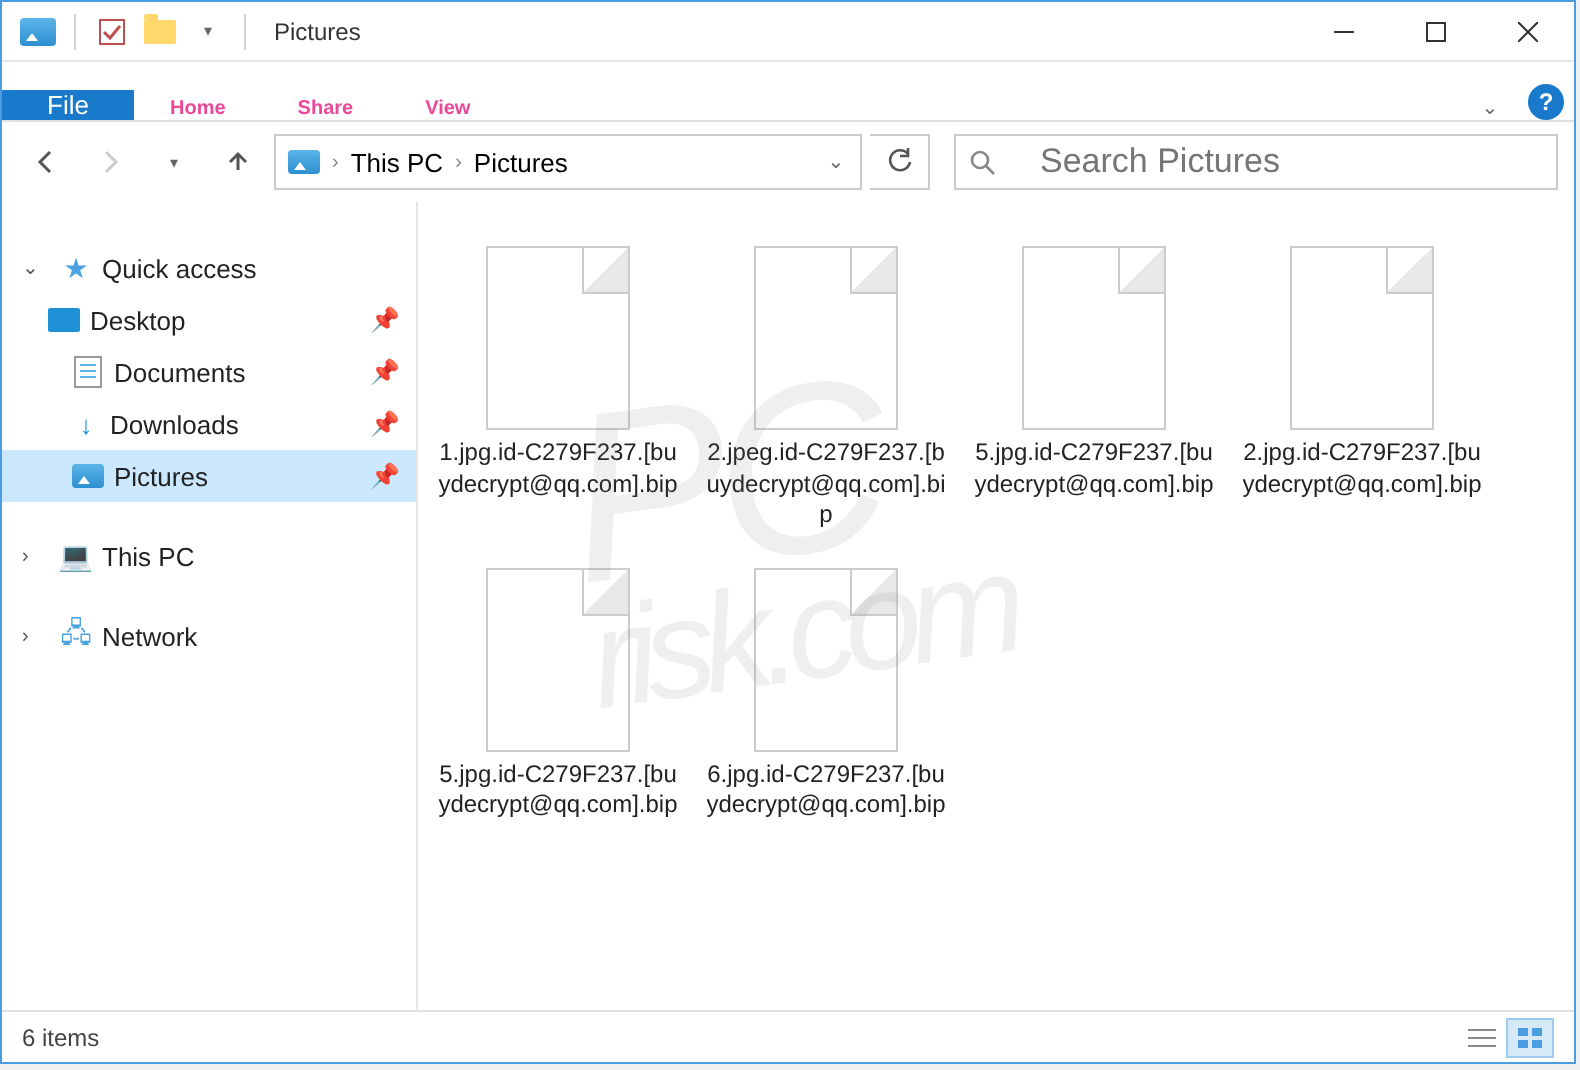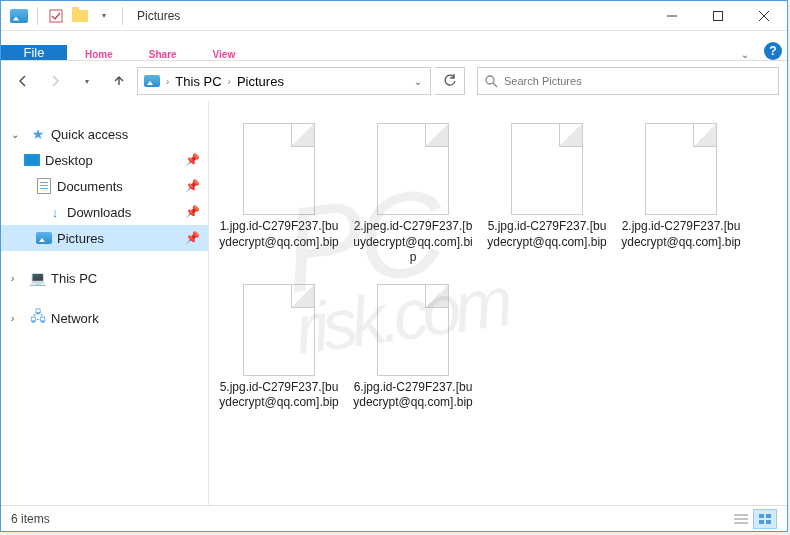--- a/index.html
+++ b/index.html
@@ -36,7 +36,7 @@
 .address .addr-drop { width: 20px; display: flex; align-items: center; justify-content: center; color: #666; }
 .refresh { width: 30px; height: 28px; border: 1px solid #ccc; border-left: none; display: flex; align-items: center; justify-content: center; color: #666; }
 .search { flex: 1; height: 28px; border: 1px solid #ccc; margin-left: 8px; display: flex; align-items: center; padding: 0 6px; color: #888; }
-.search input { border: none; outline: none; flex: 1; font-size: 11px; color: #333; margin-left: 6px; }
+.search input { border: none; outline: none; flex: 1; font-size: 17px; color: #333; margin-left: 22px; }
 
 
 .body { display: flex; height: 404px; }

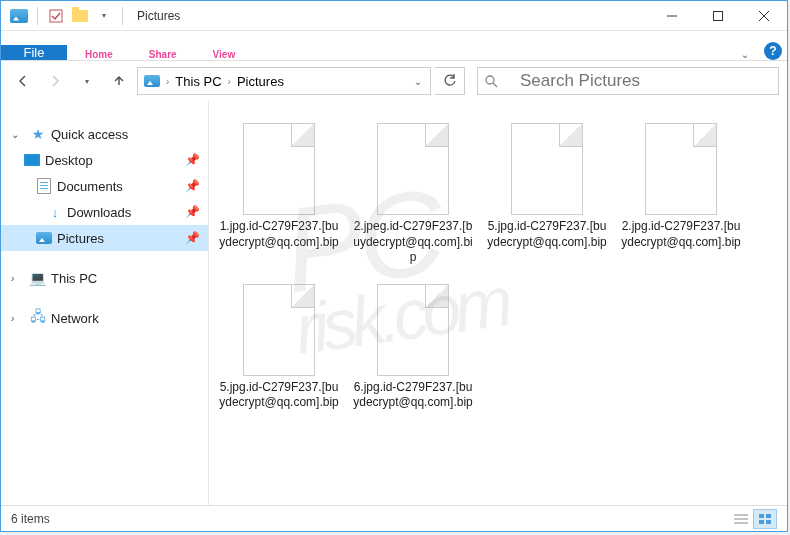--- a/index.html
+++ b/index.html
@@ -202,7 +202,7 @@
           <span>Documents</span>
           <span class="tree-pin">📌</span>
         </div>
-        <div class="tree-item" style="padding-left:46px;">
+        <div class="tree-item" style="padding-left:34px;">
           <span class="tree-icon ico-downloads"></span>
           <span>Downloads</span>
           <span class="tree-pin">📌</span>

